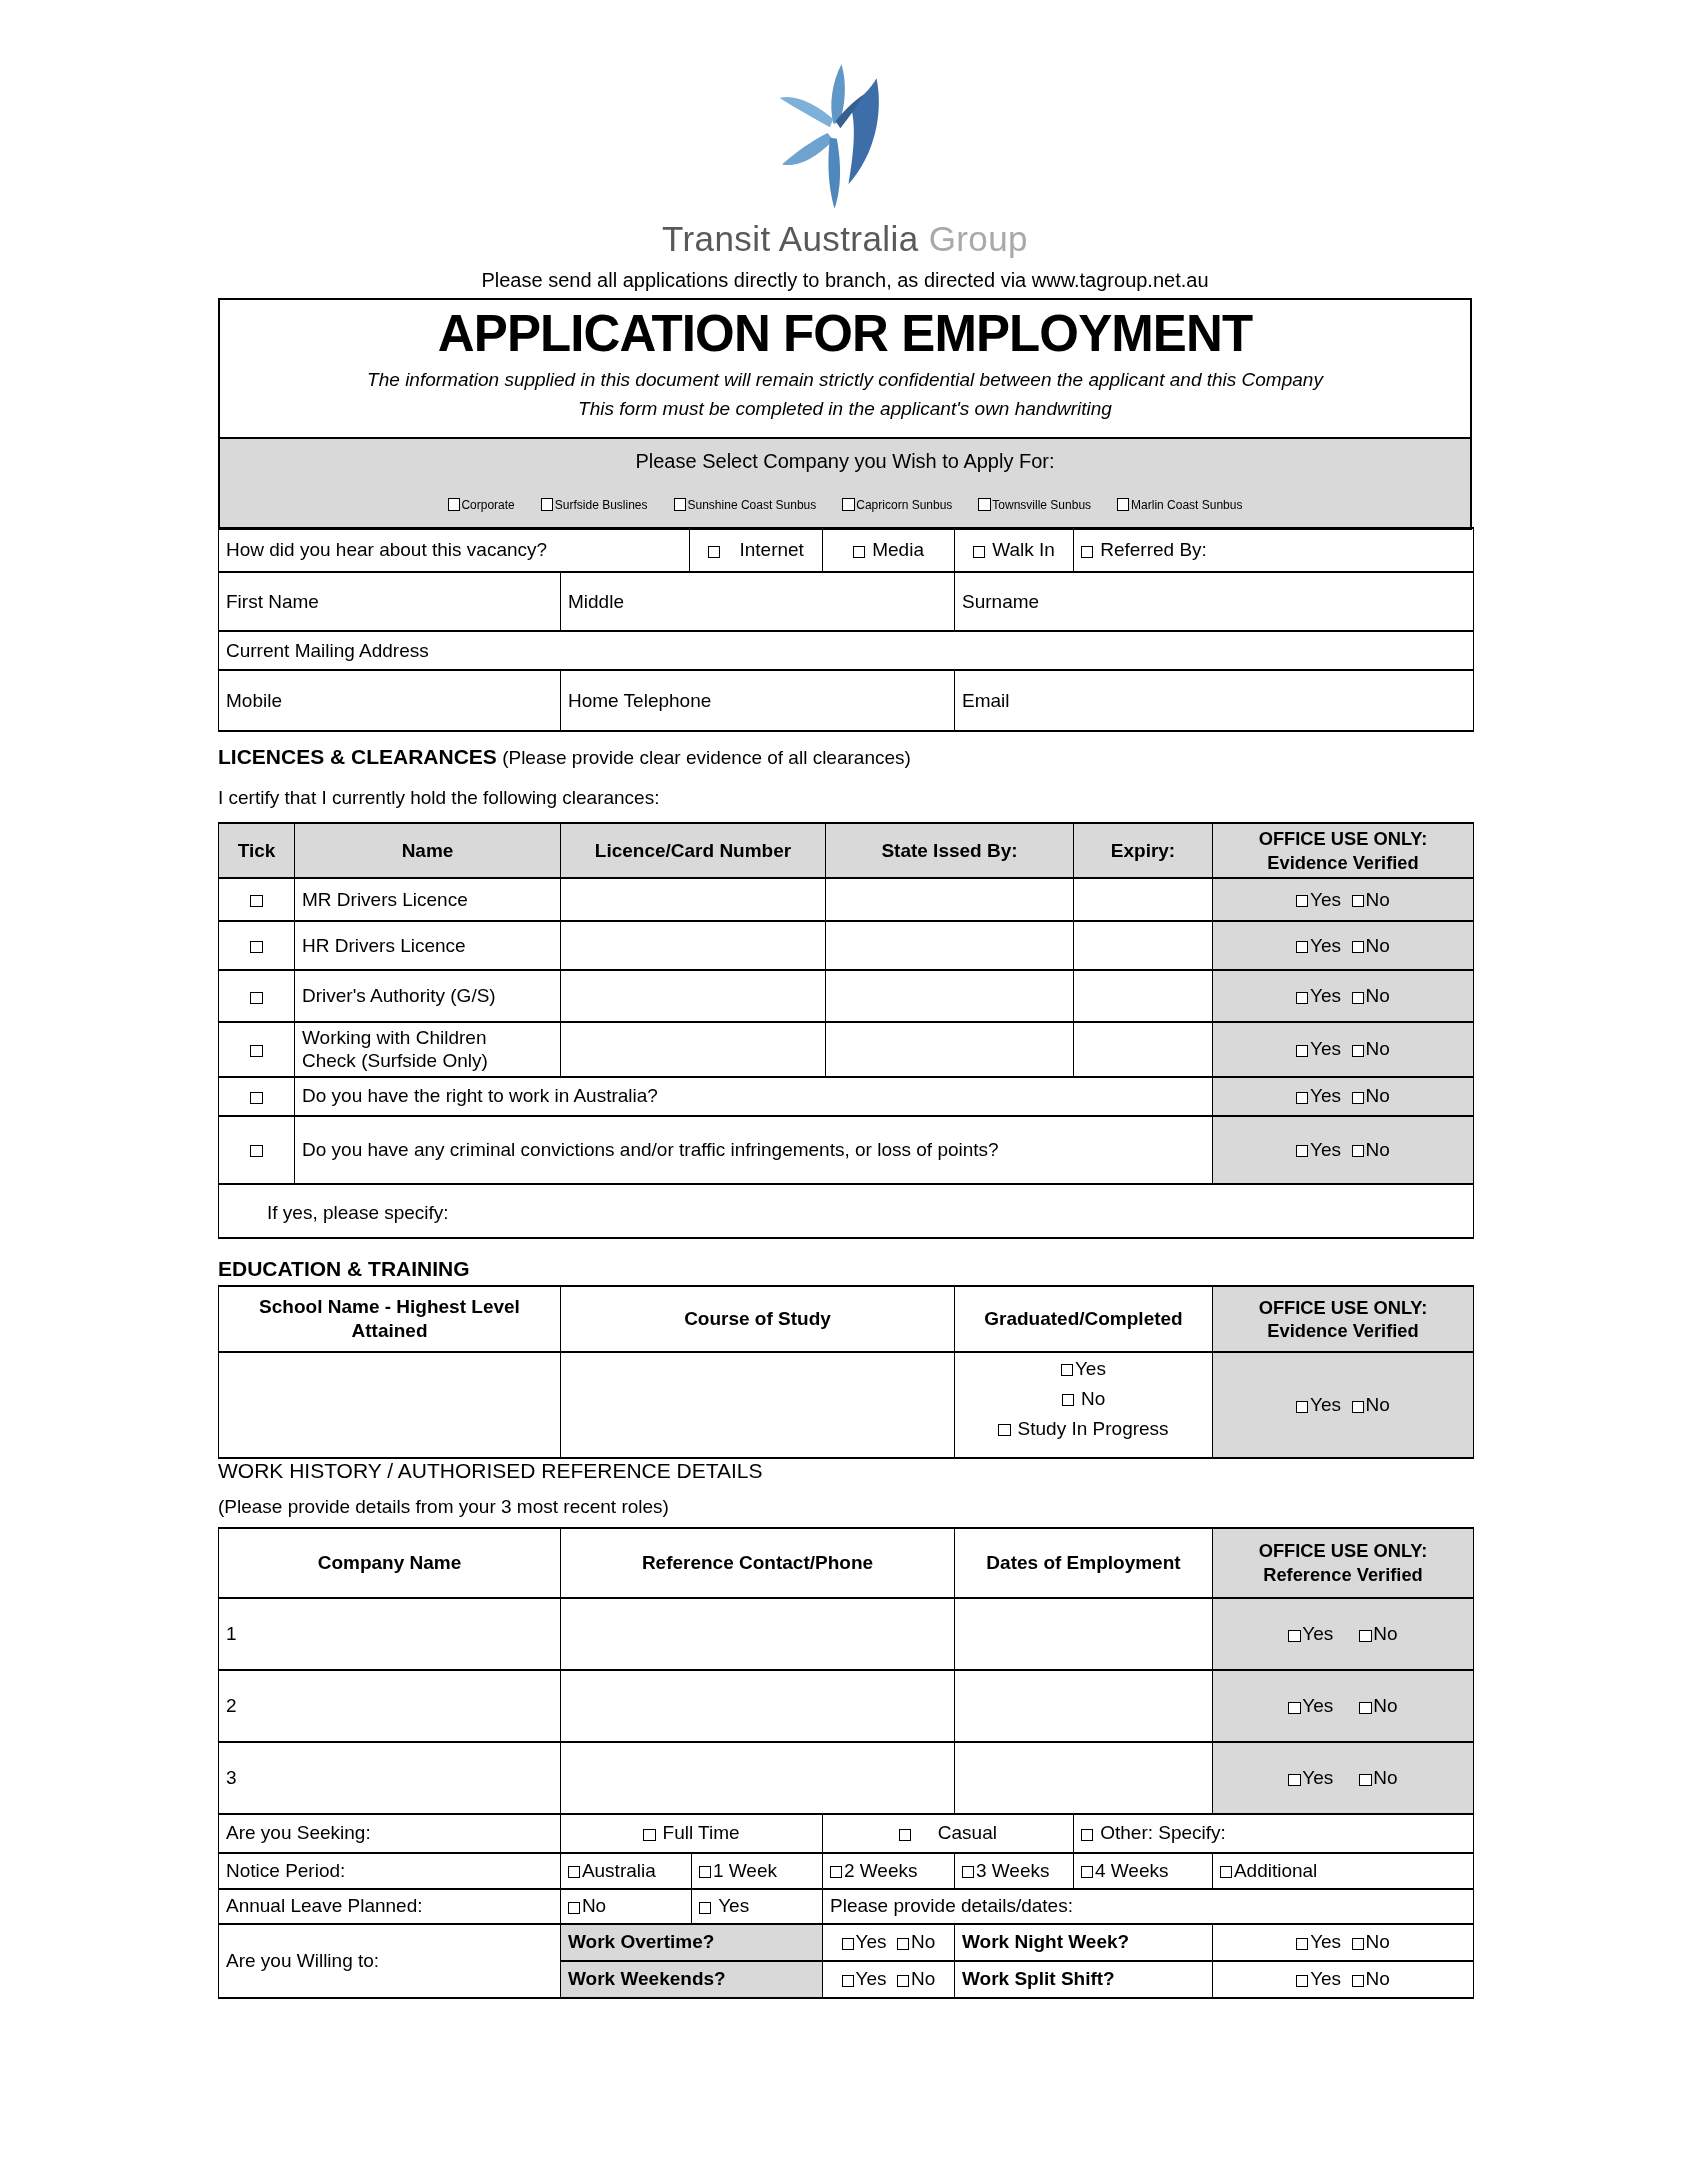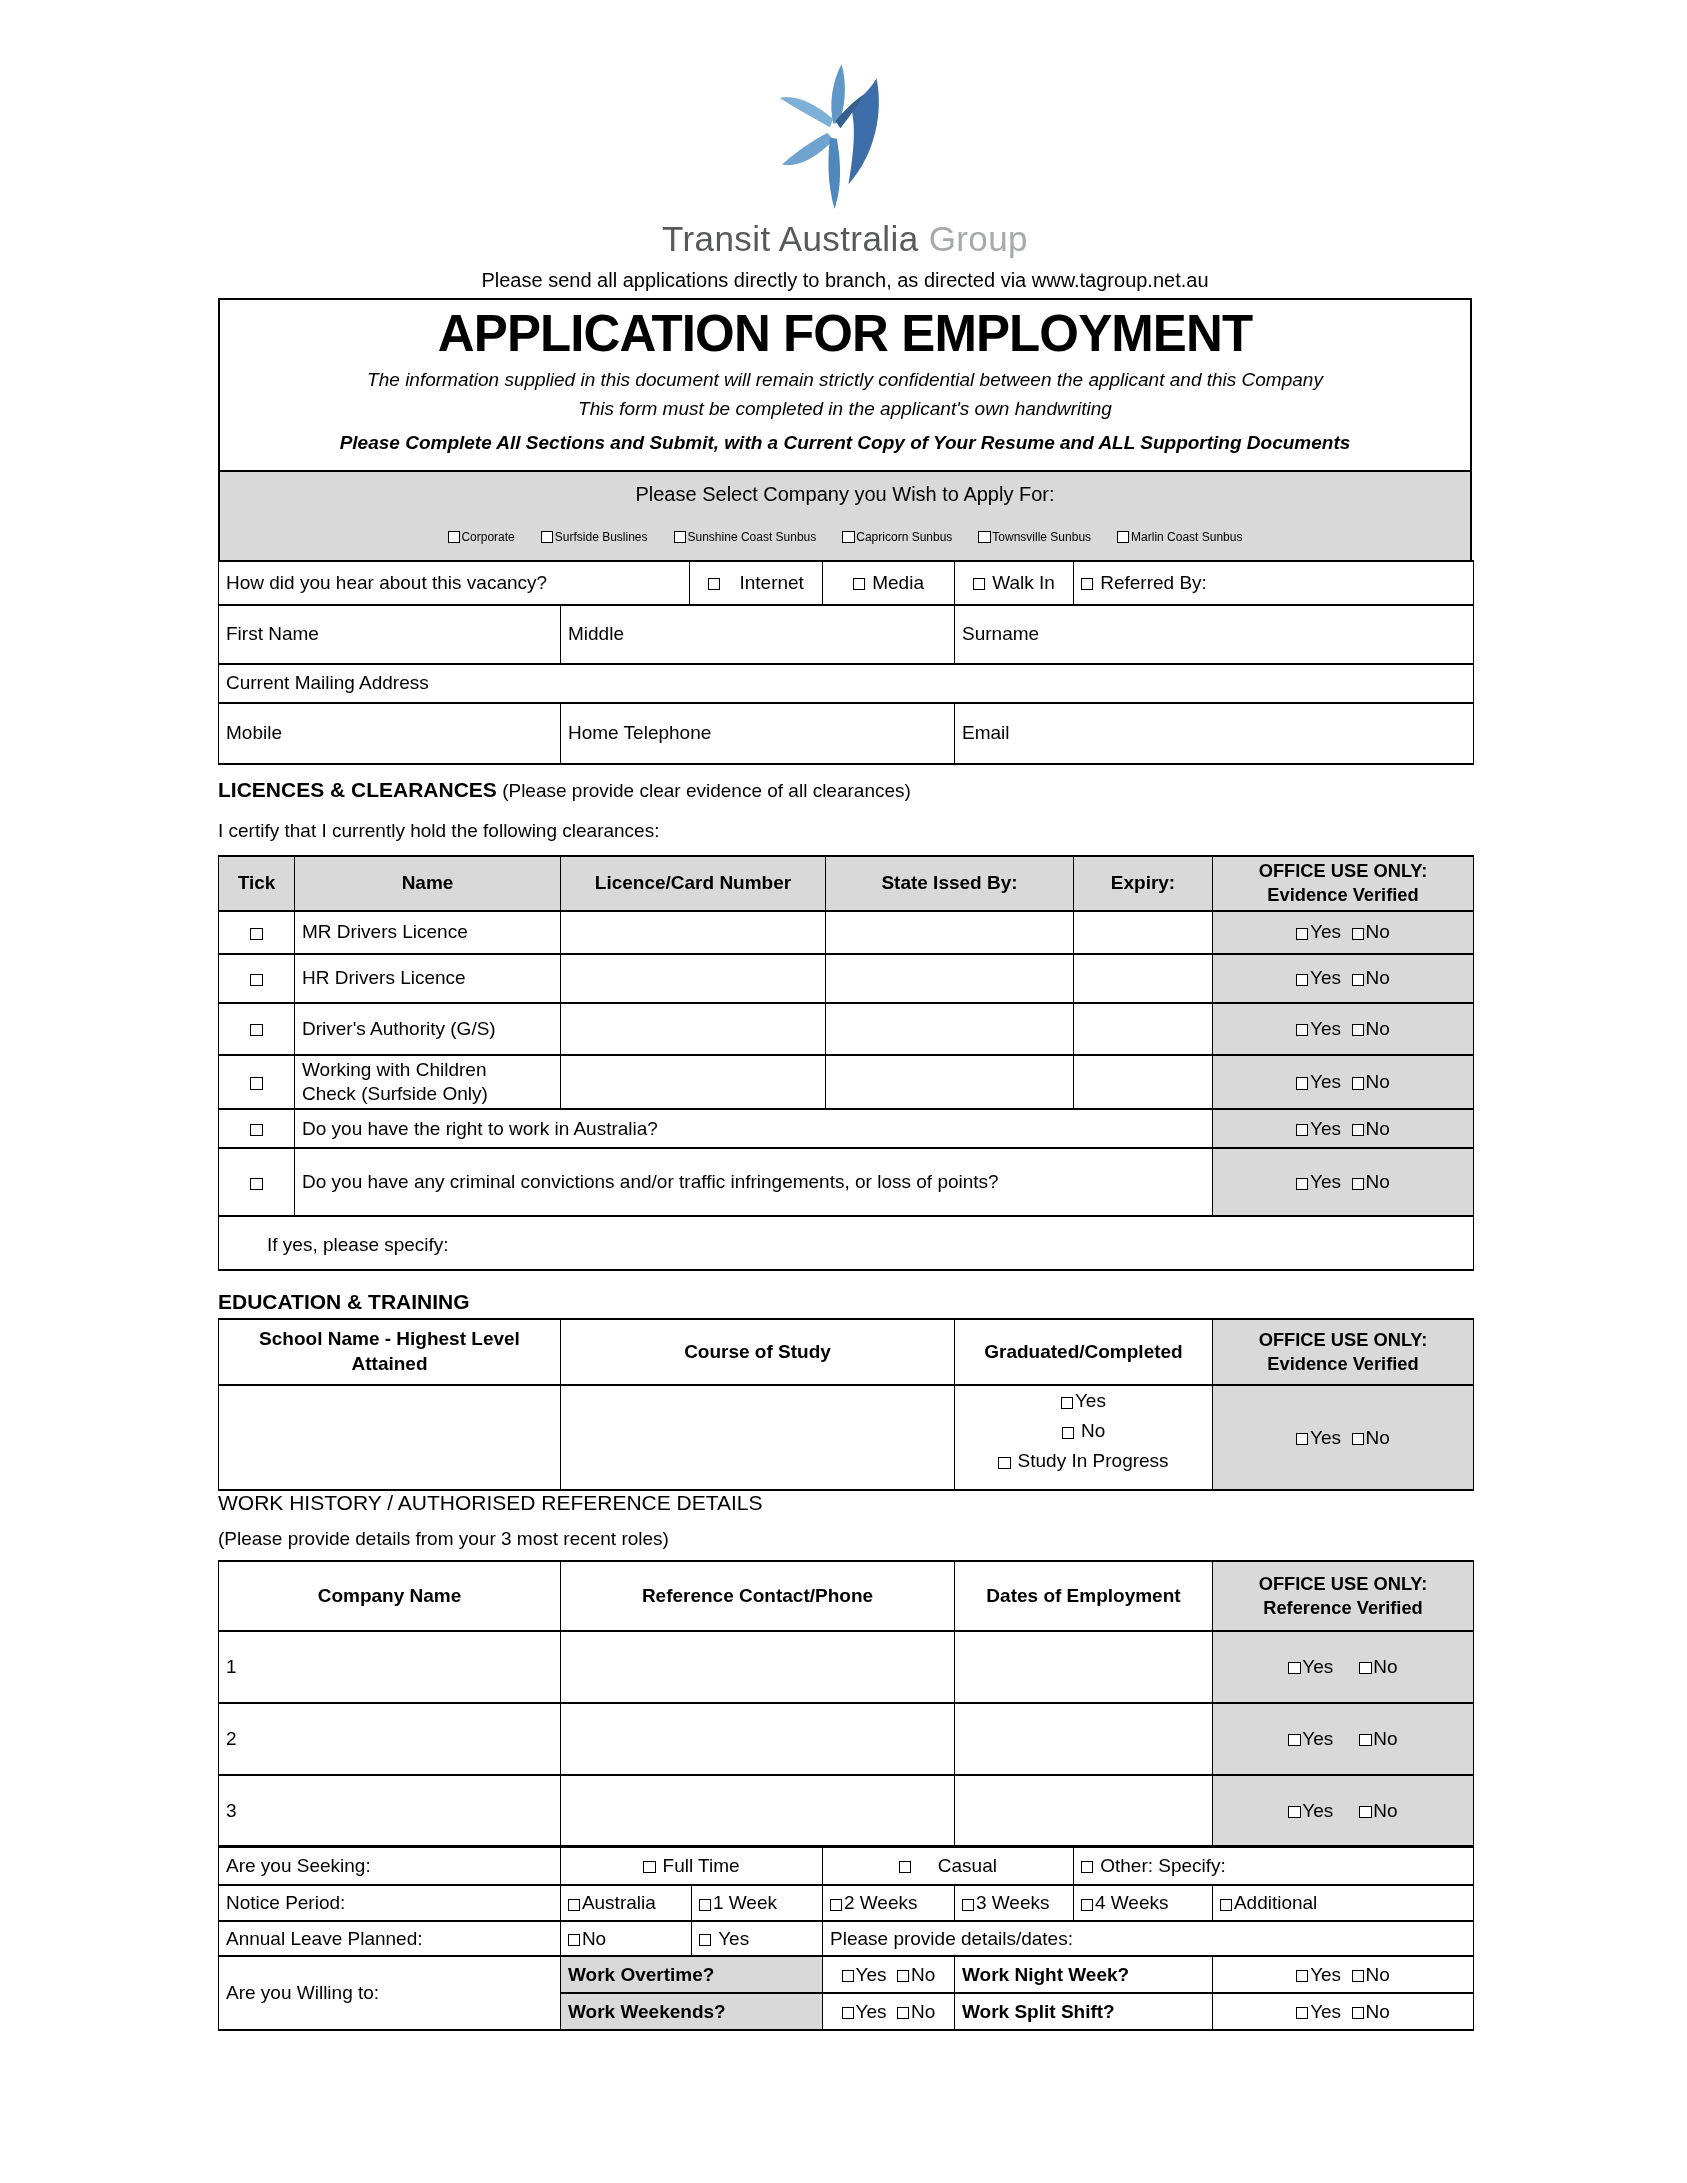--- a/index.html
+++ b/index.html
@@ -92,7 +92,6 @@
         <div class="main-title">APPLICATION FOR EMPLOYMENT</div>
         <div class="sub-italic">The information supplied in this document will remain strictly confidential between the applicant and this Company</div>
         <div class="sub-italic">This form must be completed in the applicant's own handwriting</div>
-        <div class="sub-bold-italic">Please Complete All Sections and Submit, with a Current Copy of Your Resume and ALL Supporting Documents</div>
       </div>
       <div class="company-band">
         <div class="company-select-label">Please Select Company you Wish to Apply For:</div>

